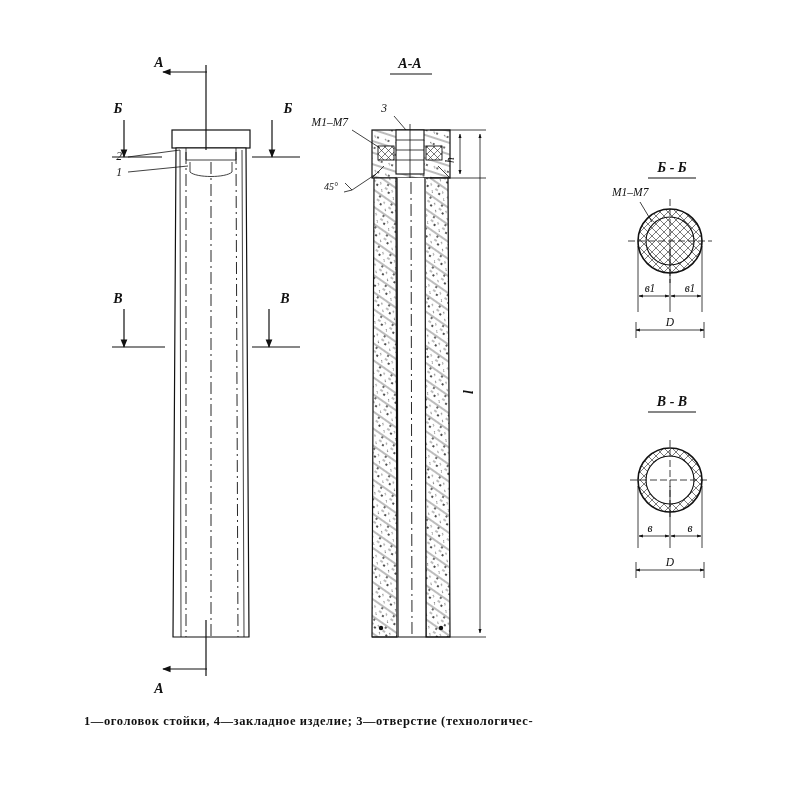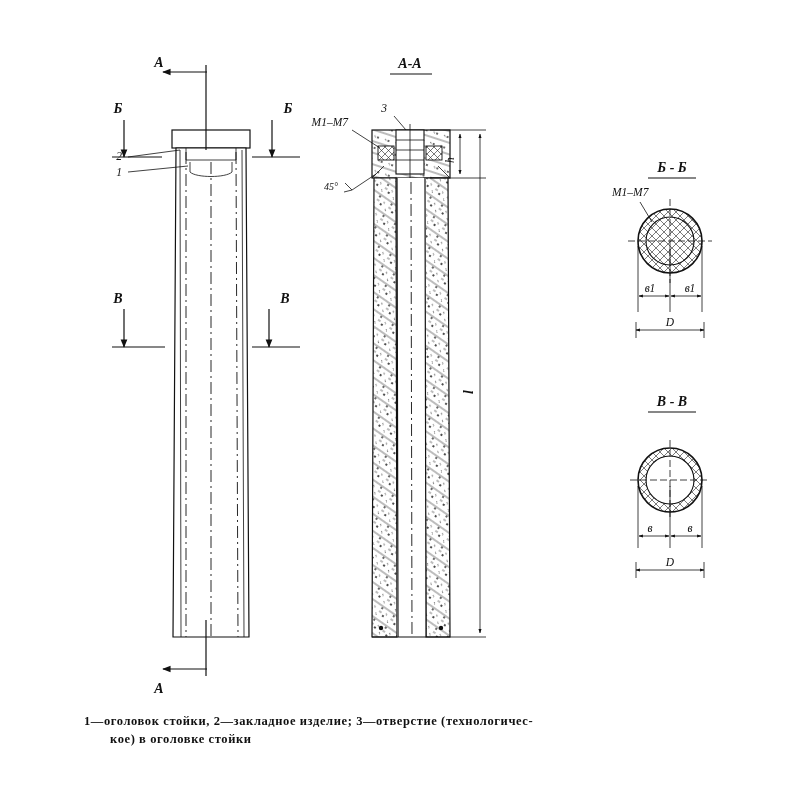--- a/index.html
+++ b/index.html
@@ -274,7 +274,7 @@
   </div>
 
   <div class="caption">
-    <span>1—оголовок стойки, 2—закладное изделие; 3—отверстие (технологичес-</span>
+    <span>1—оголовок стойки, 4—закладное изделие; 3—отверстие (технологичес-</span>
     <span class="ln2">кое) в оголовке стойки</span>
   </div>
 

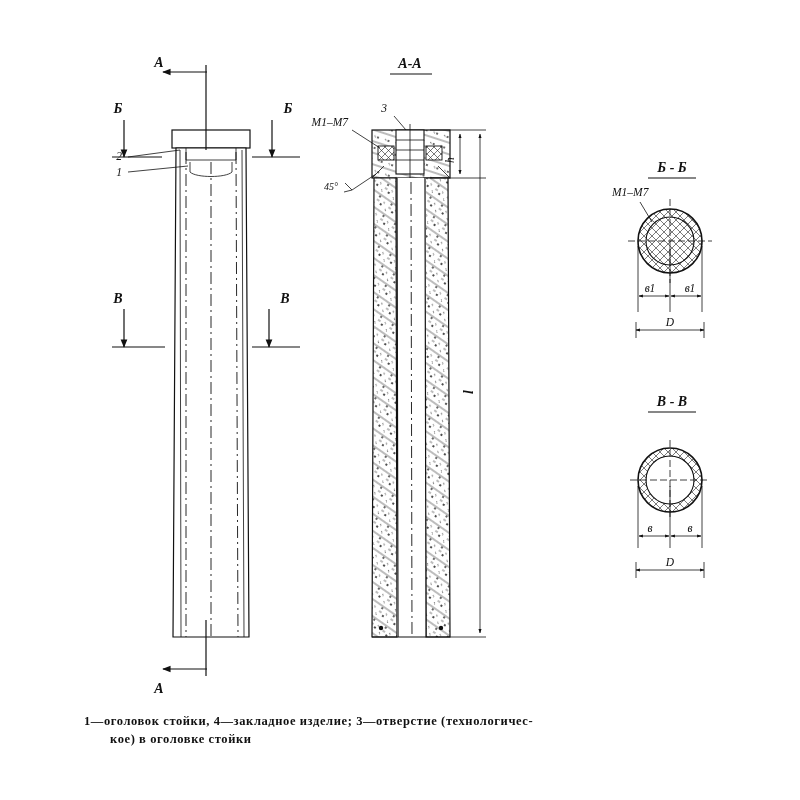--- a/index.html
+++ b/index.html
@@ -275,7 +275,6 @@
 
   <div class="caption">
     <span>1—оголовок стойки, 4—закладное изделие; 3—отверстие (технологичес-</span>
-    <span class="ln2">кое) в оголовке стойки</span>
   </div>
 
 </div>

